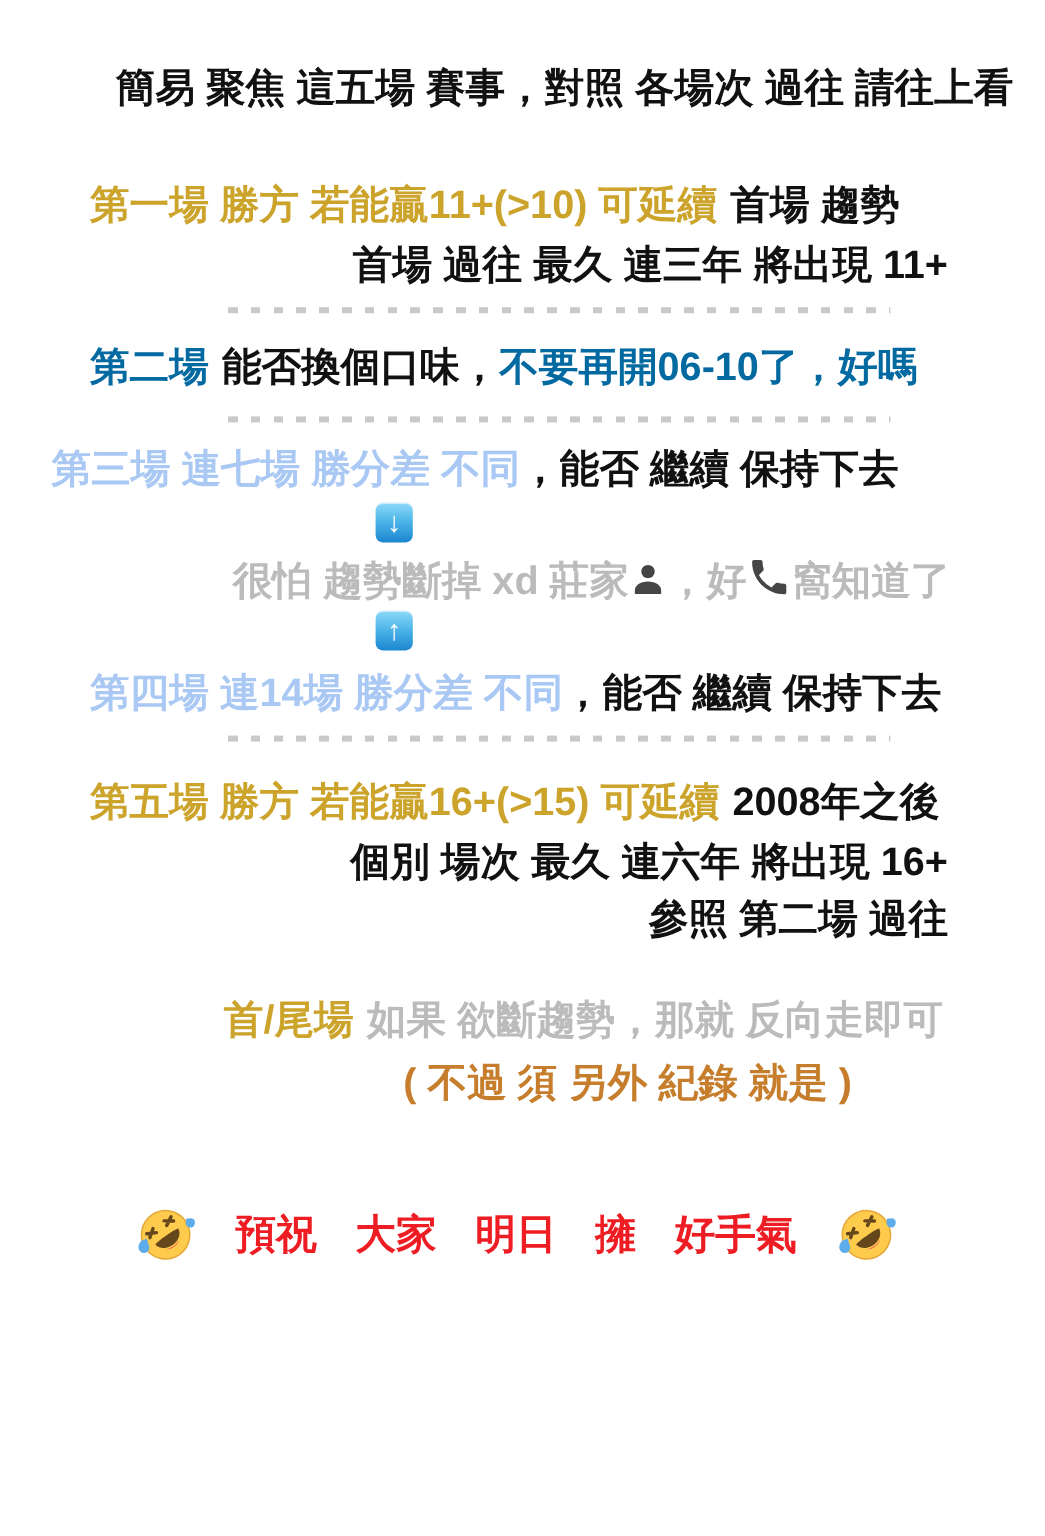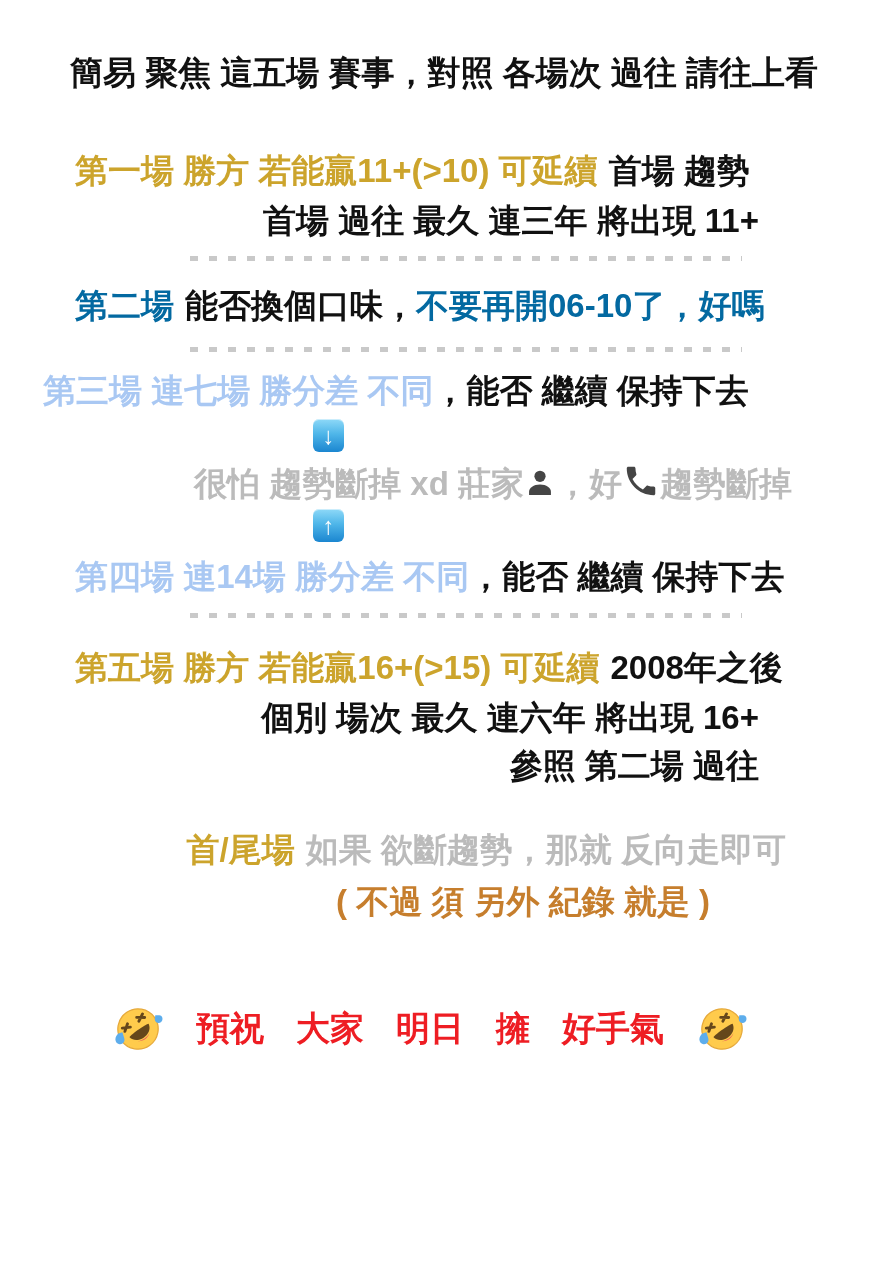--- a/index.html
+++ b/index.html
@@ -21,7 +21,7 @@
   .pr79{padding-right:79px;}
   .pr85{padding-right:85px;}
   .pr161{padding-right:161px;}
-  .pl70{padding-left:70px;}
+  .pl70{padding-left:70px;text-align:center;}
   .pl75{padding-left:75px;}
   .pl113{padding-left:113px;}
   .divider{

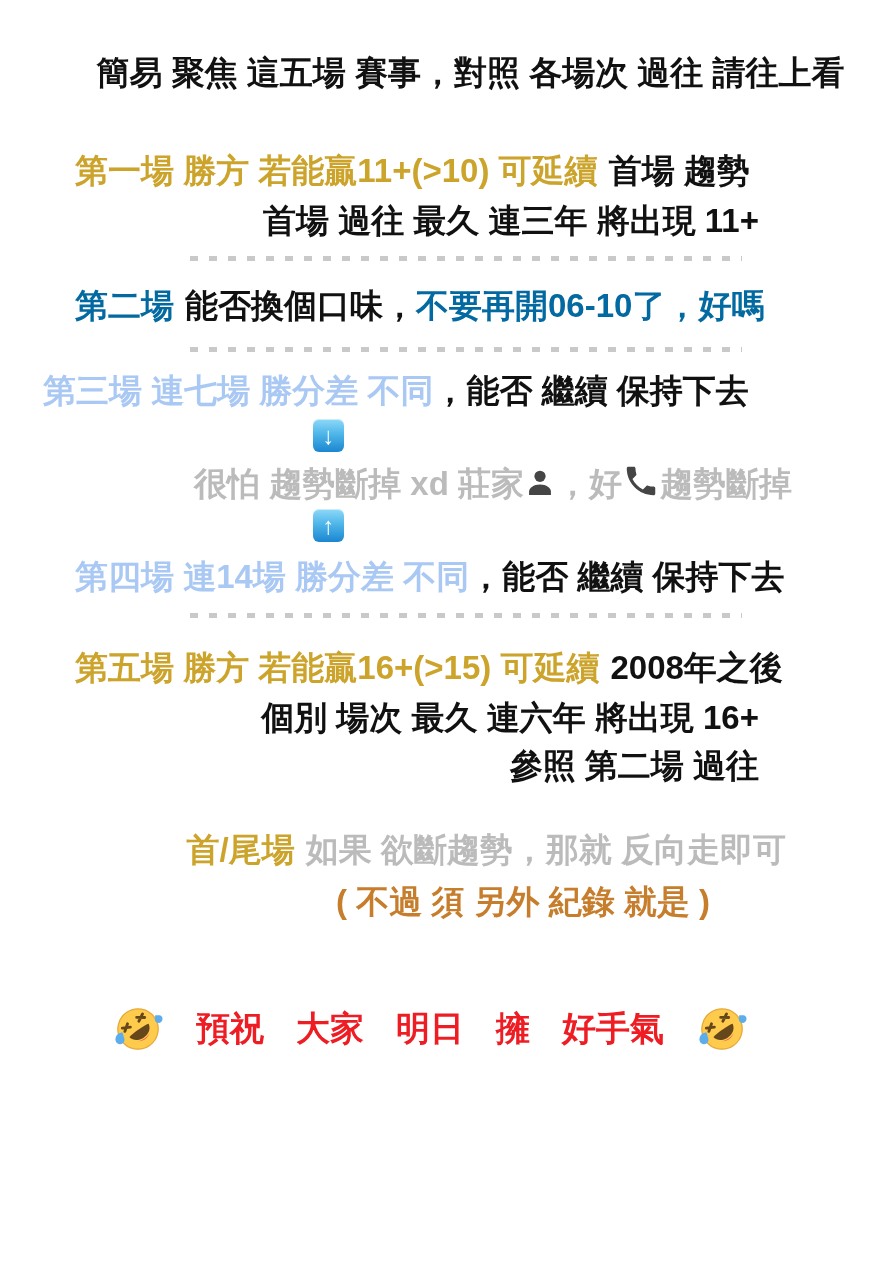--- a/index.html
+++ b/index.html
@@ -17,7 +17,7 @@
   .c-orange{color:#C67E2D;}
   .sp{margin-left:11px;}
   .right{text-align:right;}
-  .pr81{padding-right:112px;}
+  .pr81{padding-right:81px;}
   .pr79{padding-right:79px;}
   .pr85{padding-right:85px;}
   .pr161{padding-right:161px;}

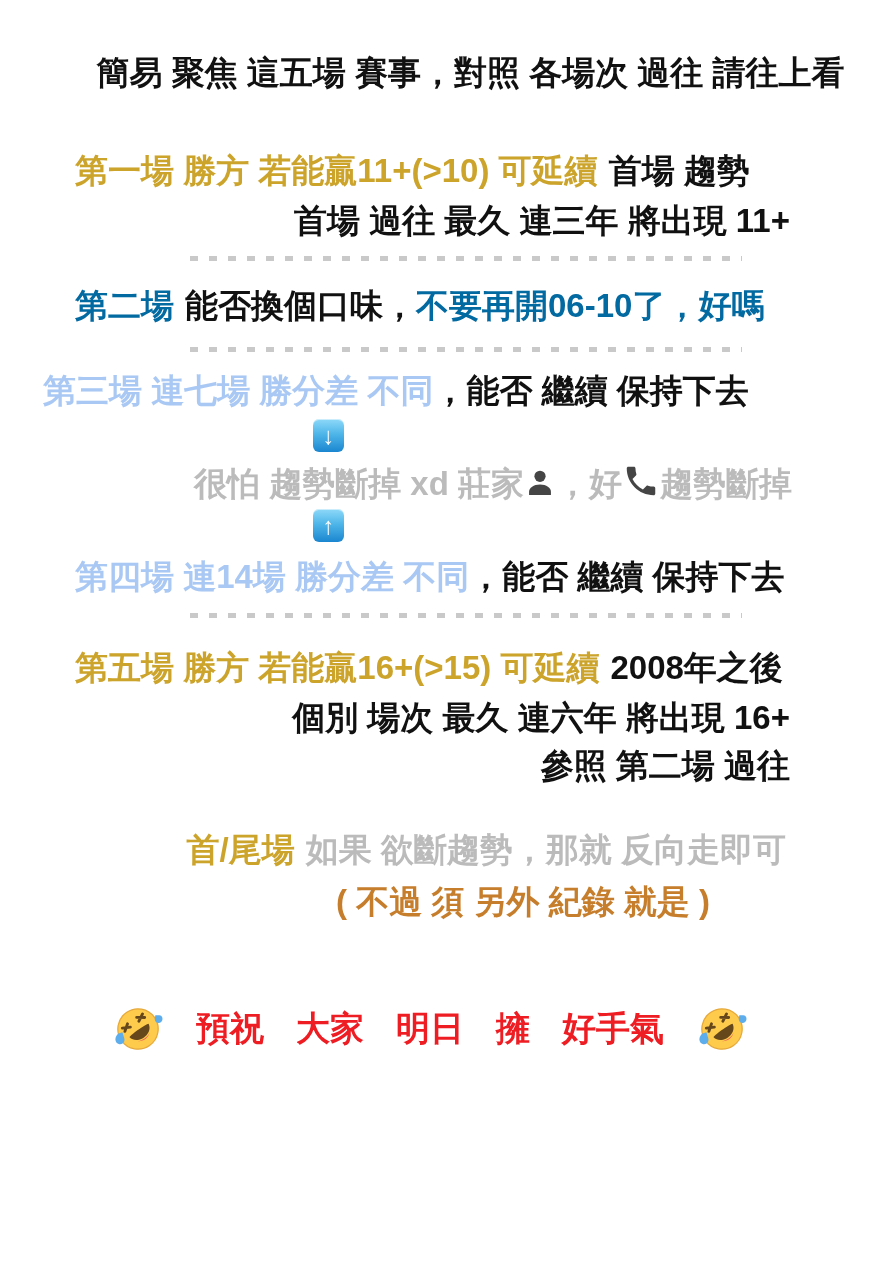--- a/index.html
+++ b/index.html
@@ -104,7 +104,7 @@
         <path d="M12 13.2c-4.8 0-8.2 2.6-8.2 5.3V21h16.4v-2.5c0-2.7-3.4-5.3-8.2-5.3z" fill="#454545"></path>
       </svg><span>，好</span><svg class="inline-icon" width="38" height="38" viewBox="0 0 24 24">
         <path d="M6.62 10.79c1.44 2.83 3.76 5.14 6.59 6.59l2.2-2.2c.27-.27.67-.36 1.02-.24 1.12.37 2.33.57 3.57.57.55 0 1 .45 1 1V20c0 .55-.45 1-1 1-9.39 0-17-7.61-17-17 0-.55.45-1 1-1h3.5c.55 0 1 .45 1 1 0 1.25.2 2.45.57 3.57.11.35.03.74-.25 1.02l-2.2 2.2z" fill="#454545"></path>
-      </svg><span>趨勢斷掉</span>
+      </svg><span>窩知道了</span>
   </div>
 
   <div class="arrow-box mt-2">

